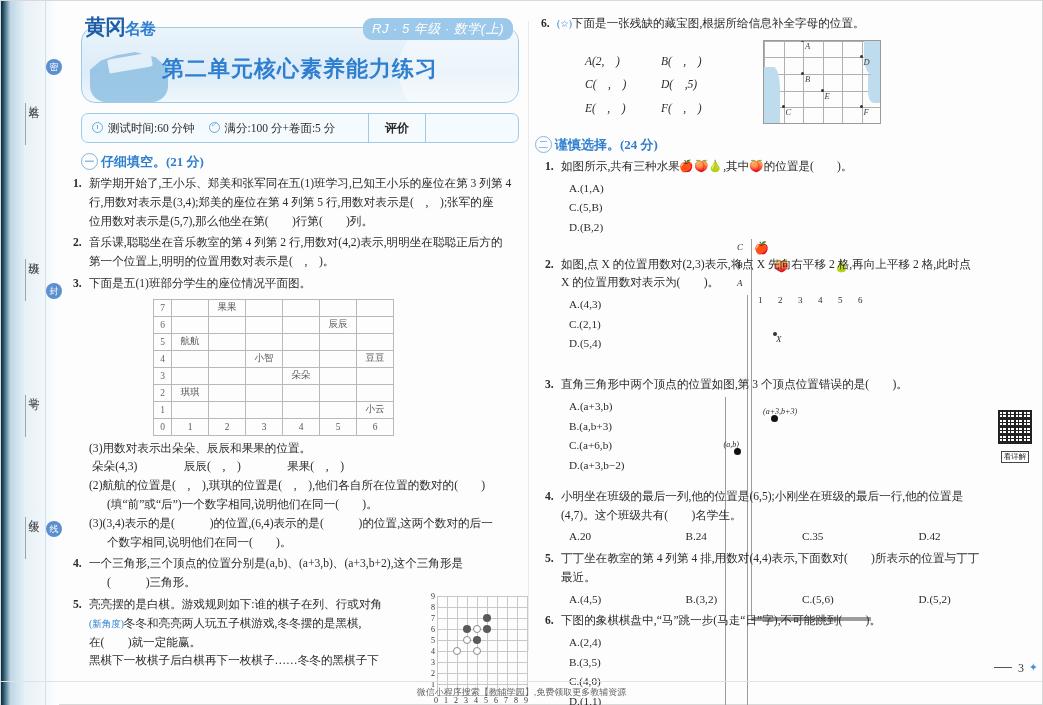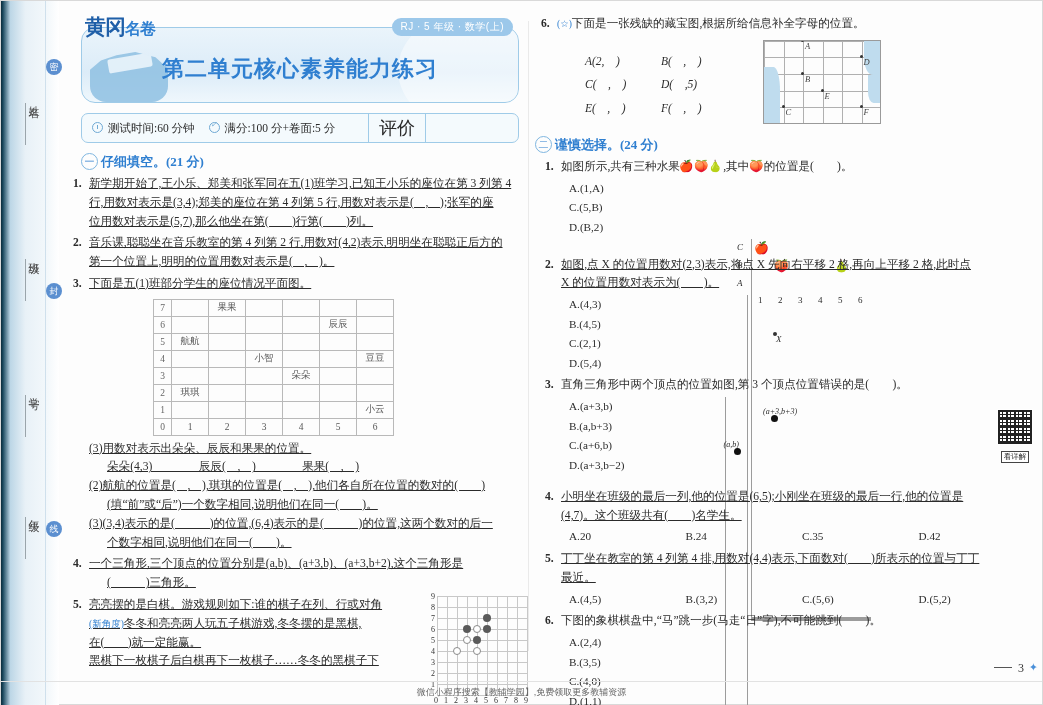--- a/index.html
+++ b/index.html
@@ -56,8 +56,9 @@
   #brand-tag {
     position:absolute; right:10px; top:3px; z-index:4;
     background:#9cc8ea; color:#ffffff; border-radius:9px;
-    font-size:10px; padding:2px 9px; letter-spacing:.5px;
+    font-size:13px; padding:2px 9px; letter-spacing:.5px;
     font-family:"Liberation Sans",sans-serif;
+    font-style:italic;
   }
   #title-card {
     position:absolute; left:18px; top:12px; right:4px; height:76px;

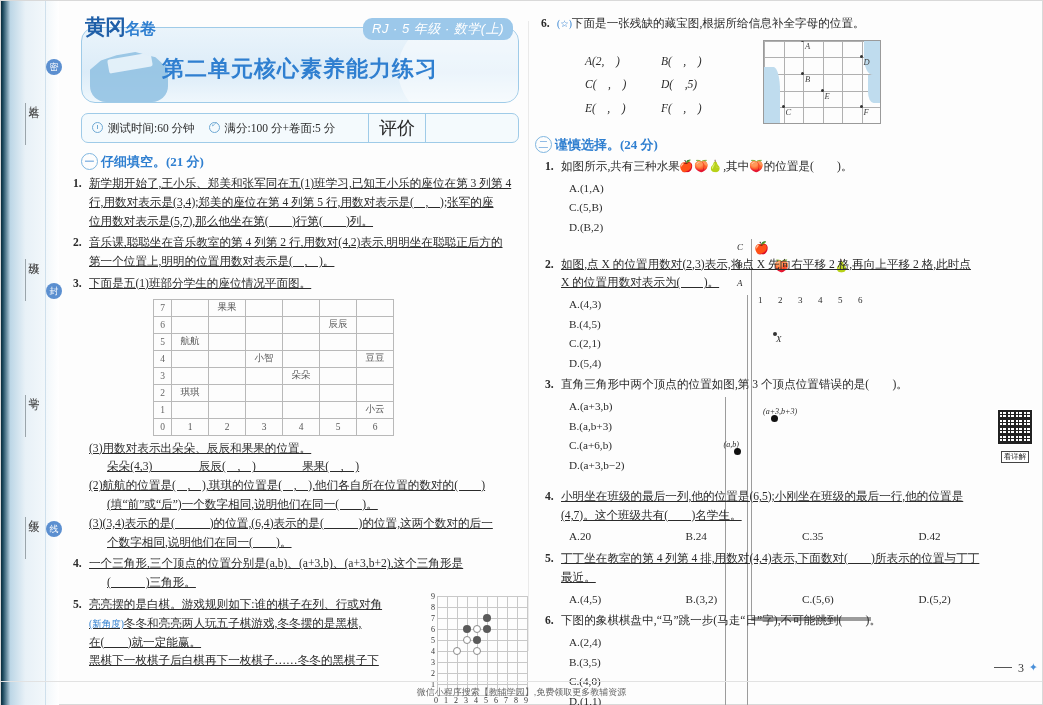--- a/index.html
+++ b/index.html
@@ -218,7 +218,7 @@
         <span><i class="mini-ico check"></i><span>满分:100 分+卷面:5 分</span></span>
       </div>
       <div class="sep"></div>
-      <div class="cell" style="font-weight:normal;font-size:18px;width:56px;justify-content:center">评价</div>
+      <div class="cell" style="font-weight:bold;font-size:12px;width:56px;justify-content:center">评价</div>
       <div class="sep"></div>
       <div class="cell" style="width:92px"></div>
     </div>

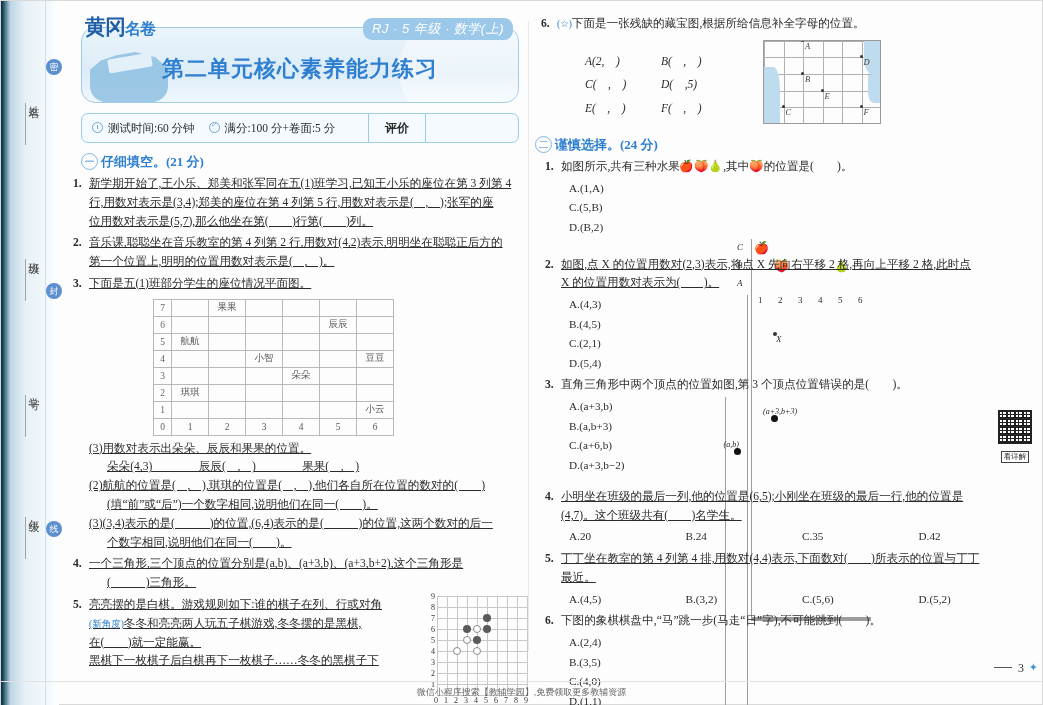--- a/index.html
+++ b/index.html
@@ -113,7 +113,7 @@
   }
   .q { position:relative; margin:3px 0 0 26px; font-size:11.6px; line-height:1.62; text-align:justify; }
   .q .qn { position:absolute; left:-16px; top:0; font-weight:bold; }
-  .q .ind { display:block;text-decoration:underline; }
+  .q .ind { display:block; }
   .tagword { color:#2f7fd0; font-size:9.5px; }
   
   #seat-wrap { margin:5px 0 0 90px; }

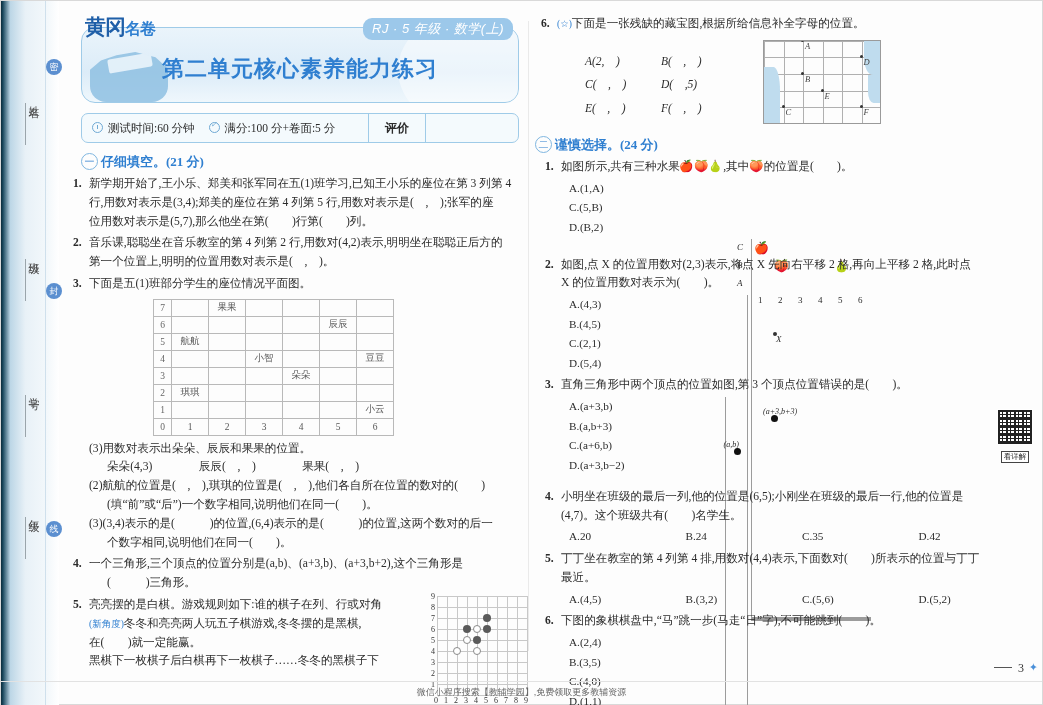--- a/index.html
+++ b/index.html
@@ -499,7 +499,6 @@
     <div style="position:relative;height:78px">
       <div class="opts col1">
         <div>A.(4,3)</div>
-        <div>B.(4,5)</div>
         <div>C.(2,1)</div>
         <div>D.(5,4)</div>
       </div>

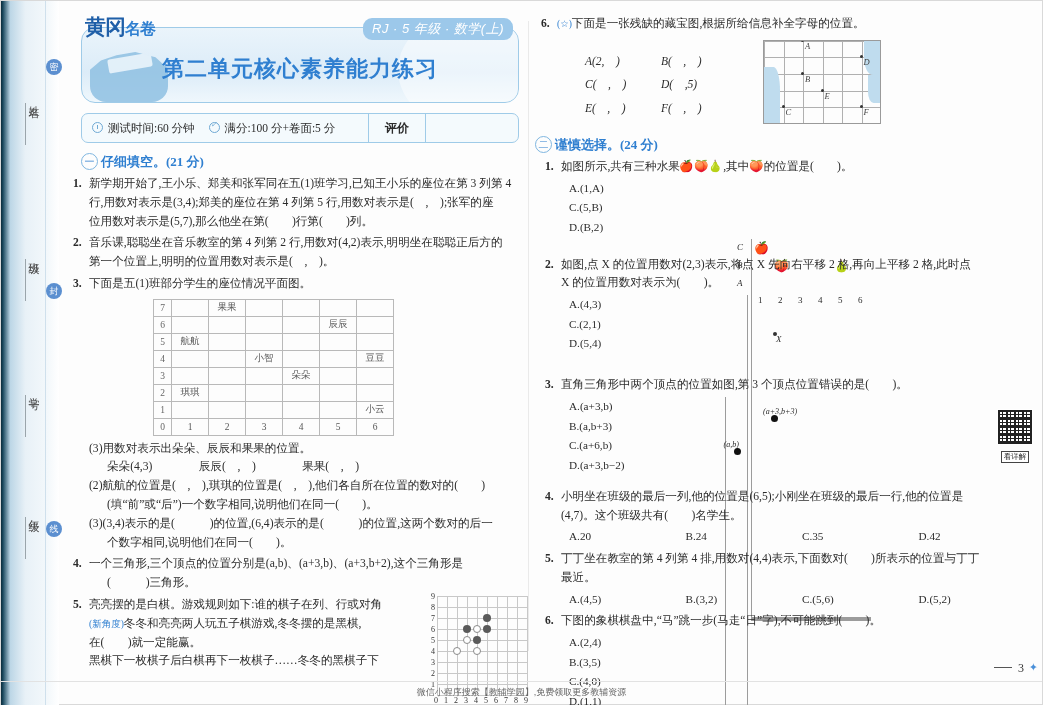--- a/index.html
+++ b/index.html
@@ -326,7 +326,7 @@
 
     <div class="q" style="margin-top:4px">
       <span class="ind">(3)用数对表示出朵朵、辰辰和果果的位置。</span>
-      <span class="ind" style="margin-left:18px">朵朵(4,3)　　　　辰辰(　,　)　　　　果果(　,　)</span>
+      <span class="ind" style="margin-left:3px">朵朵(4,3)　　　　辰辰(　,　)　　　　果果(　,　)</span>
       <span class="ind">(2)航航的位置是(　,　),琪琪的位置是(　,　),他们各自所在位置的数对的(　　)</span>
       <span class="ind" style="margin-left:18px">(填“前”或“后”)一个数字相同,说明他们在同一(　　)。</span>
       <span class="ind">(3)(3,4)表示的是(　　　)的位置,(6,4)表示的是(　　　)的位置,这两个数对的后一</span>

